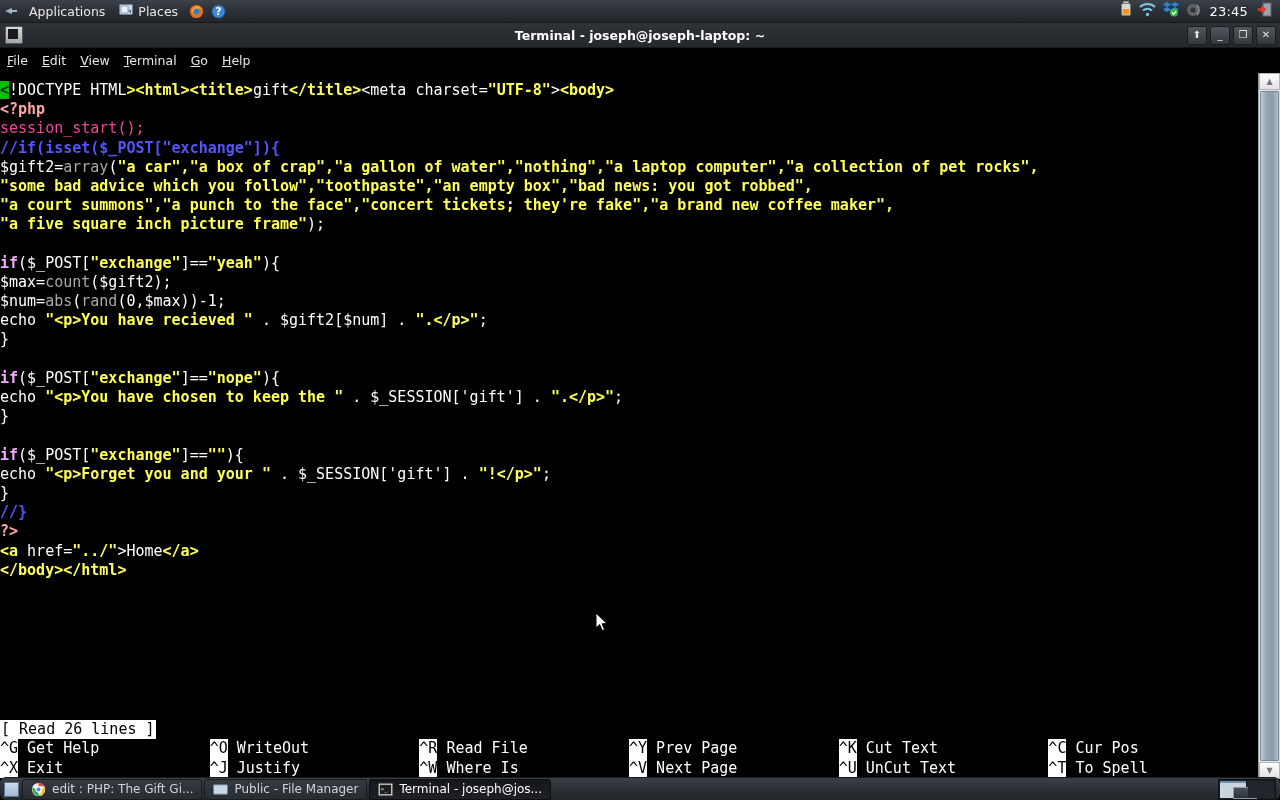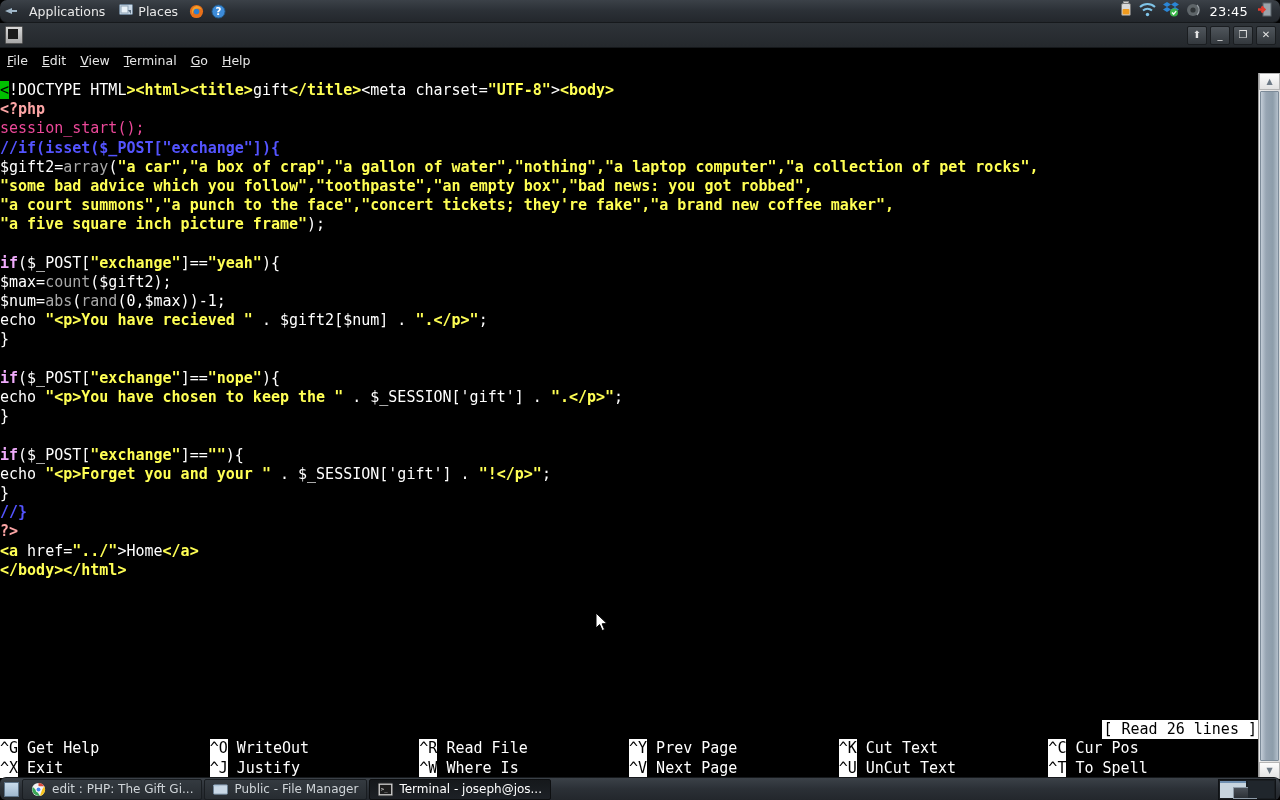--- a/index.html
+++ b/index.html
@@ -31,7 +31,6 @@
     align-items: center;
     box-sizing: border-box;
     font-family: "DejaVu Sans", sans-serif;
-    border-radius: 7px;
   }
   .panel-menu {
     display: flex;

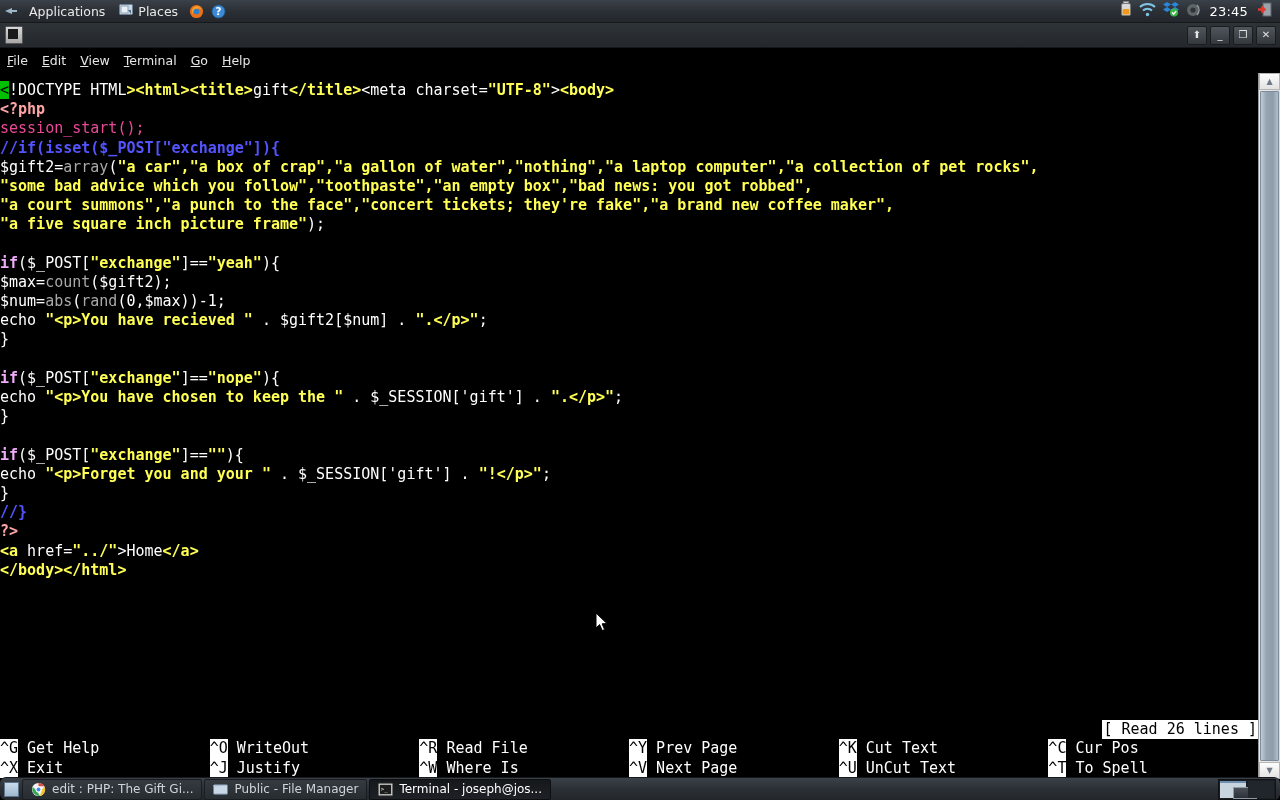--- a/index.html
+++ b/index.html
@@ -441,6 +441,7 @@
 
     <div id="titlebar">
       <span id="titlebar-icon"></span>
+      <span id="titlebar-title">Terminal - joseph@joseph-laptop: ~</span>
       <div id="titlebar-buttons">
         <div class="tb-btn">⬆</div>
         <div class="tb-btn">_</div>

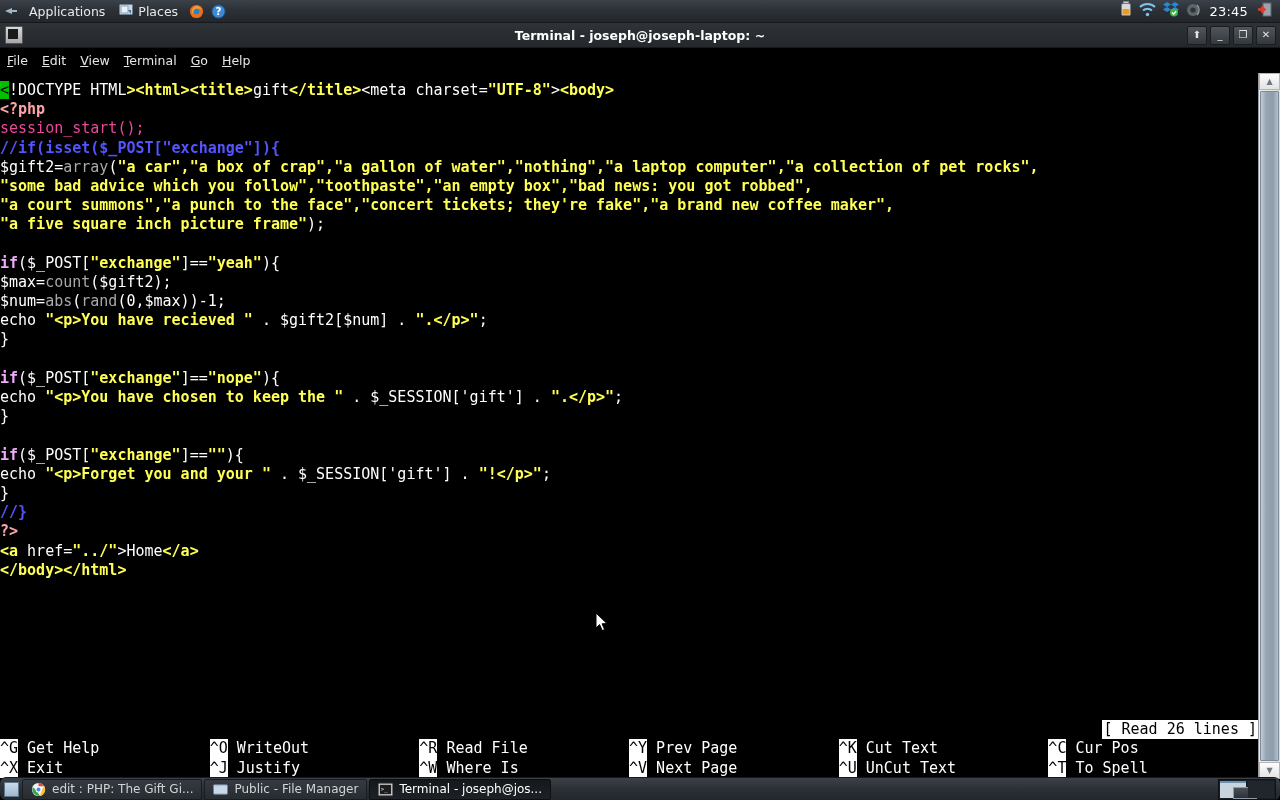--- a/index.html
+++ b/index.html
@@ -200,7 +200,7 @@
     bottom: 40px;
     height: 19px;
     display: flex;
-    justify-content: flex-end;
+    justify-content: flex-start;
     align-items: center;
   }
   #nano-status {

